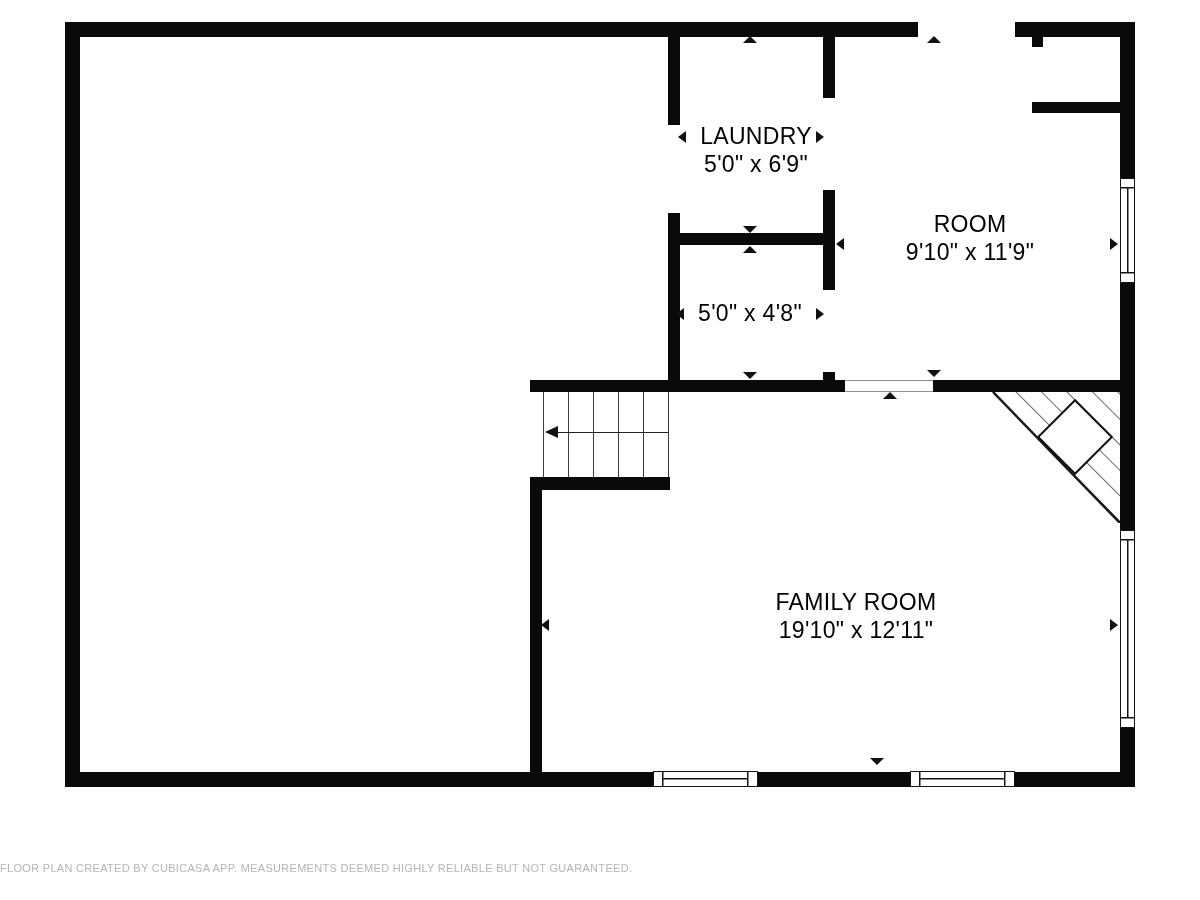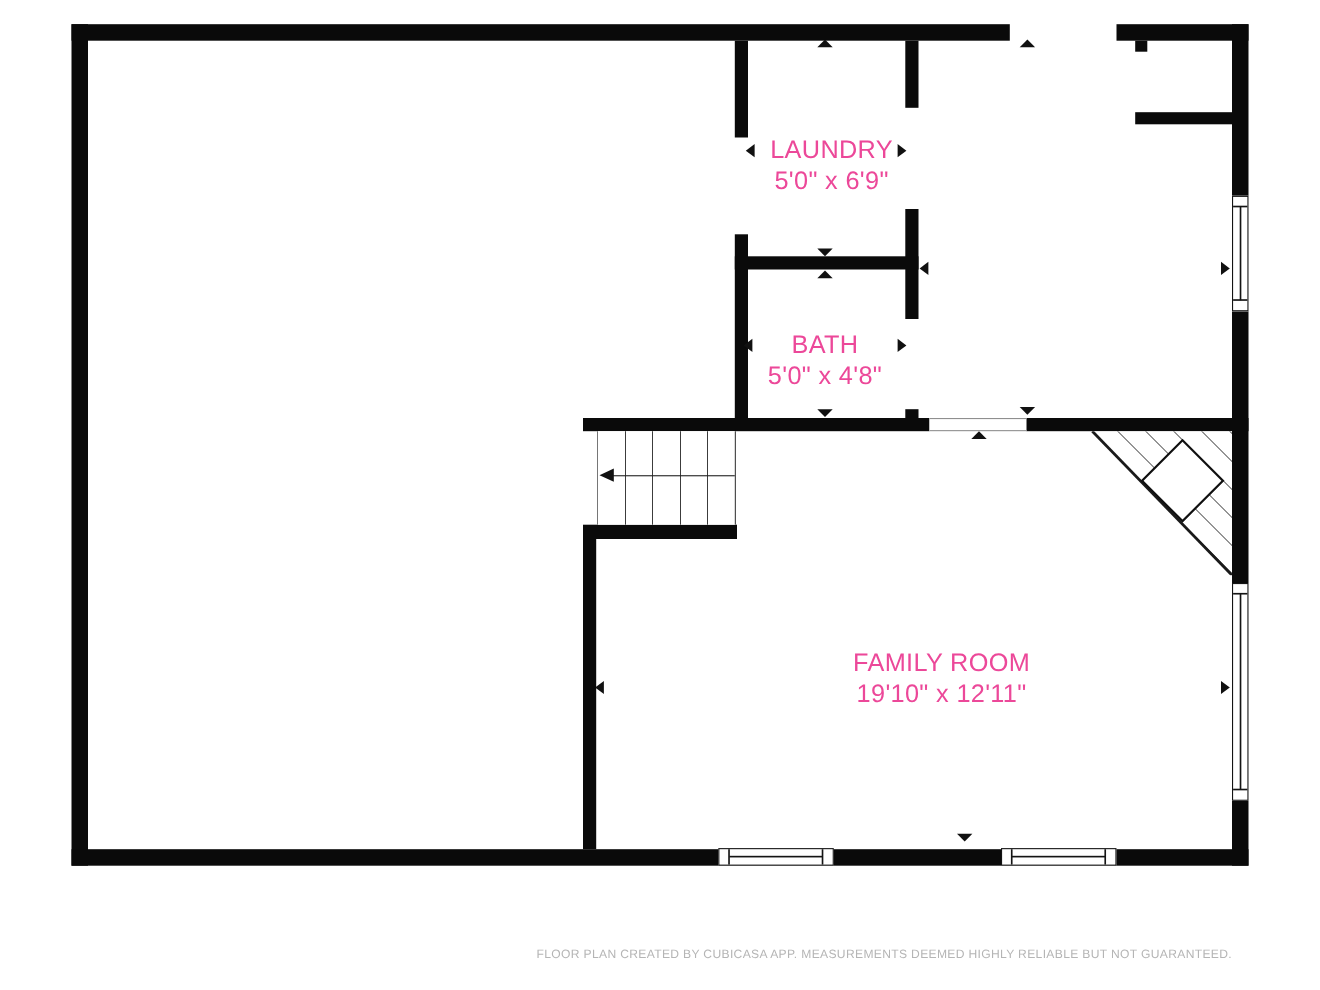--- a/index.html
+++ b/index.html
@@ -6,7 +6,7 @@
   .canvas{position:relative;width:1200px;height:900px;background:#ffffff;overflow:hidden;
           font-family:"Liberation Sans",sans-serif;}
   .wall{position:absolute;background:#0a0a0a;}
-  .room-label{position:absolute;text-align:center;color:#ec4899;font-size:23px;line-height:28px;letter-spacing:0.3px;}
+  .room-label{position:absolute;text-align:center;color:#000000;font-size:23px;line-height:28px;letter-spacing:0.3px;}
   .room-name,.room-dims{white-space:nowrap;}
   
   .window{position:absolute;background:#ffffff;box-sizing:border-box;border:1.5px solid #141414;background-repeat:no-repeat;}

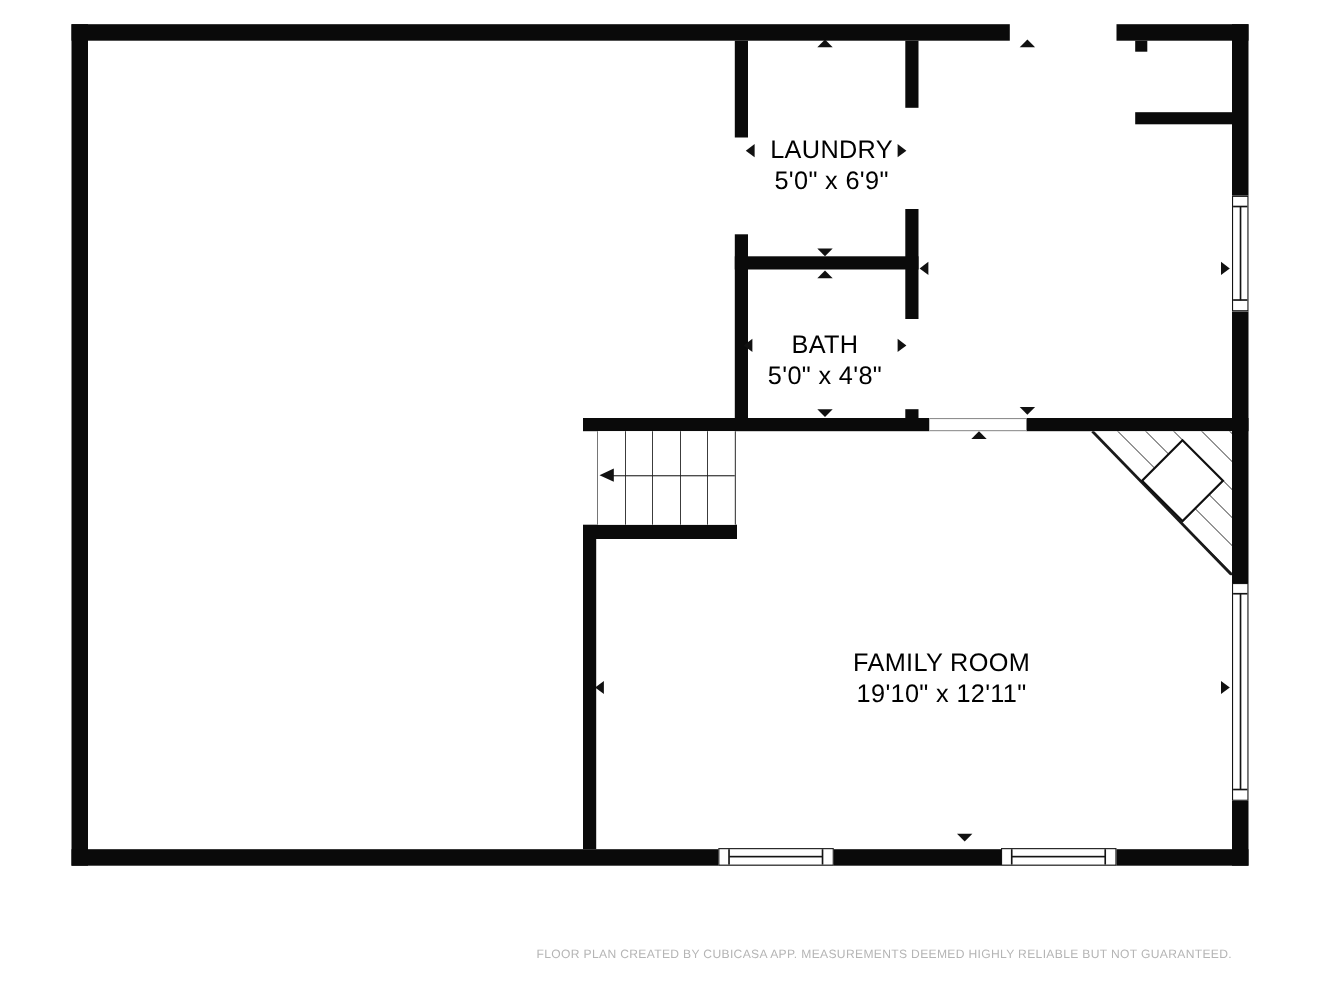--- a/index.html
+++ b/index.html
@@ -93,6 +93,10 @@
     <div class="room-name">BATH</div>
     <div class="room-dims">5'0" x 4'8"</div>
   </div>
+  <div class="room-label" style="left:870px;top:210px;width:200px">
+    <div class="room-name">ROOM</div>
+    <div class="room-dims">9'10" x 11'9"</div>
+  </div>
   <div class="room-label" style="left:756px;top:588px;width:200px">
     <div class="room-name">FAMILY ROOM</div>
     <div class="room-dims">19'10" x 12'11"</div>

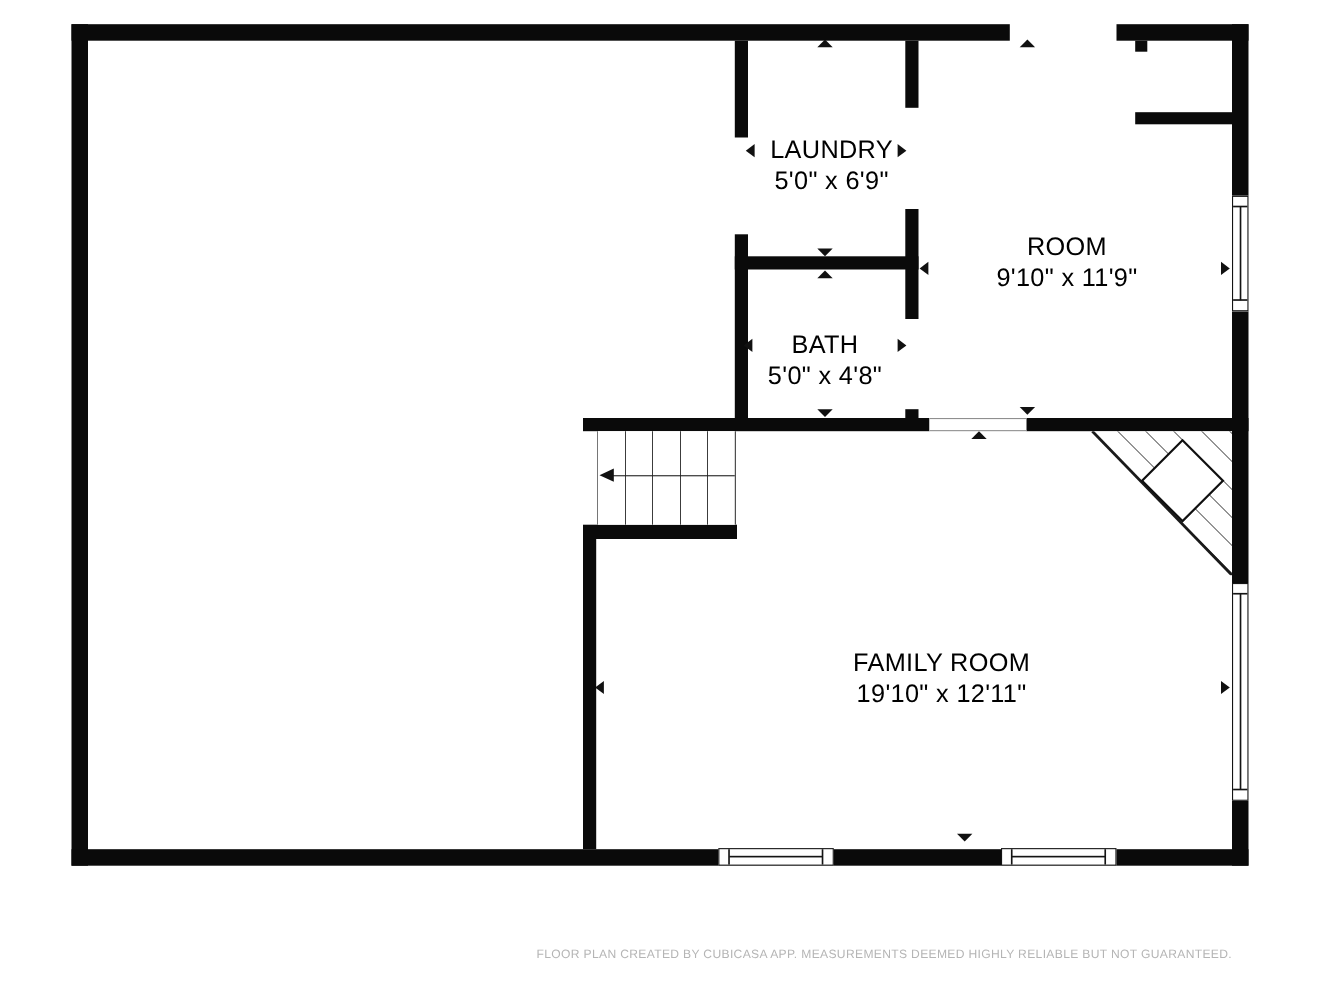--- a/index.html
+++ b/index.html
@@ -90,7 +90,6 @@
     <div class="room-dims">5'0" x 6'9"</div>
   </div>
   <div class="room-label" style="left:650px;top:299px;width:200px">
-    <div class="room-name">BATH</div>
     <div class="room-dims">5'0" x 4'8"</div>
   </div>
   <div class="room-label" style="left:870px;top:210px;width:200px">

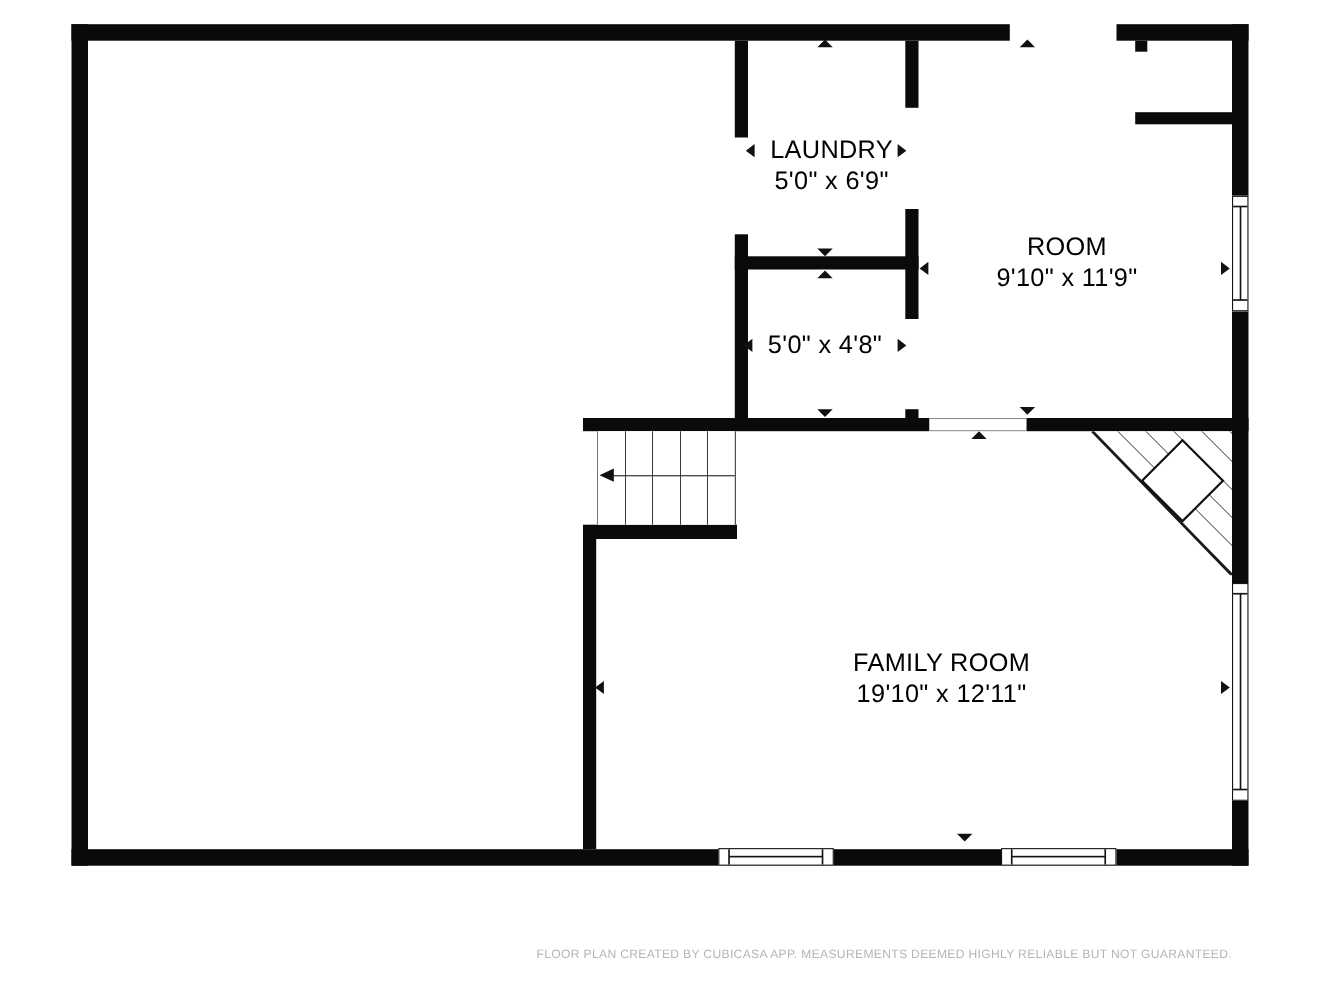--- a/index.html
+++ b/index.html
@@ -31,7 +31,7 @@
   .stairs-head{position:absolute;left:2px;top:34px;width:0;height:0;
                border-top:6px solid transparent;border-bottom:6px solid transparent;border-right:13px solid #111;}
   .winder{position:absolute;left:990px;top:392px;}
-  .footer-note{position:absolute;left:0;top:862px;width:1120px;text-align:right;color:#b5b5b5;font-size:11px;letter-spacing:0.3px;}
+  .footer-note{position:absolute;left:0;top:862px;width:1120px;text-align:left;color:#b5b5b5;font-size:11px;letter-spacing:0.3px;}
 </style>
 </head>
 <body>

